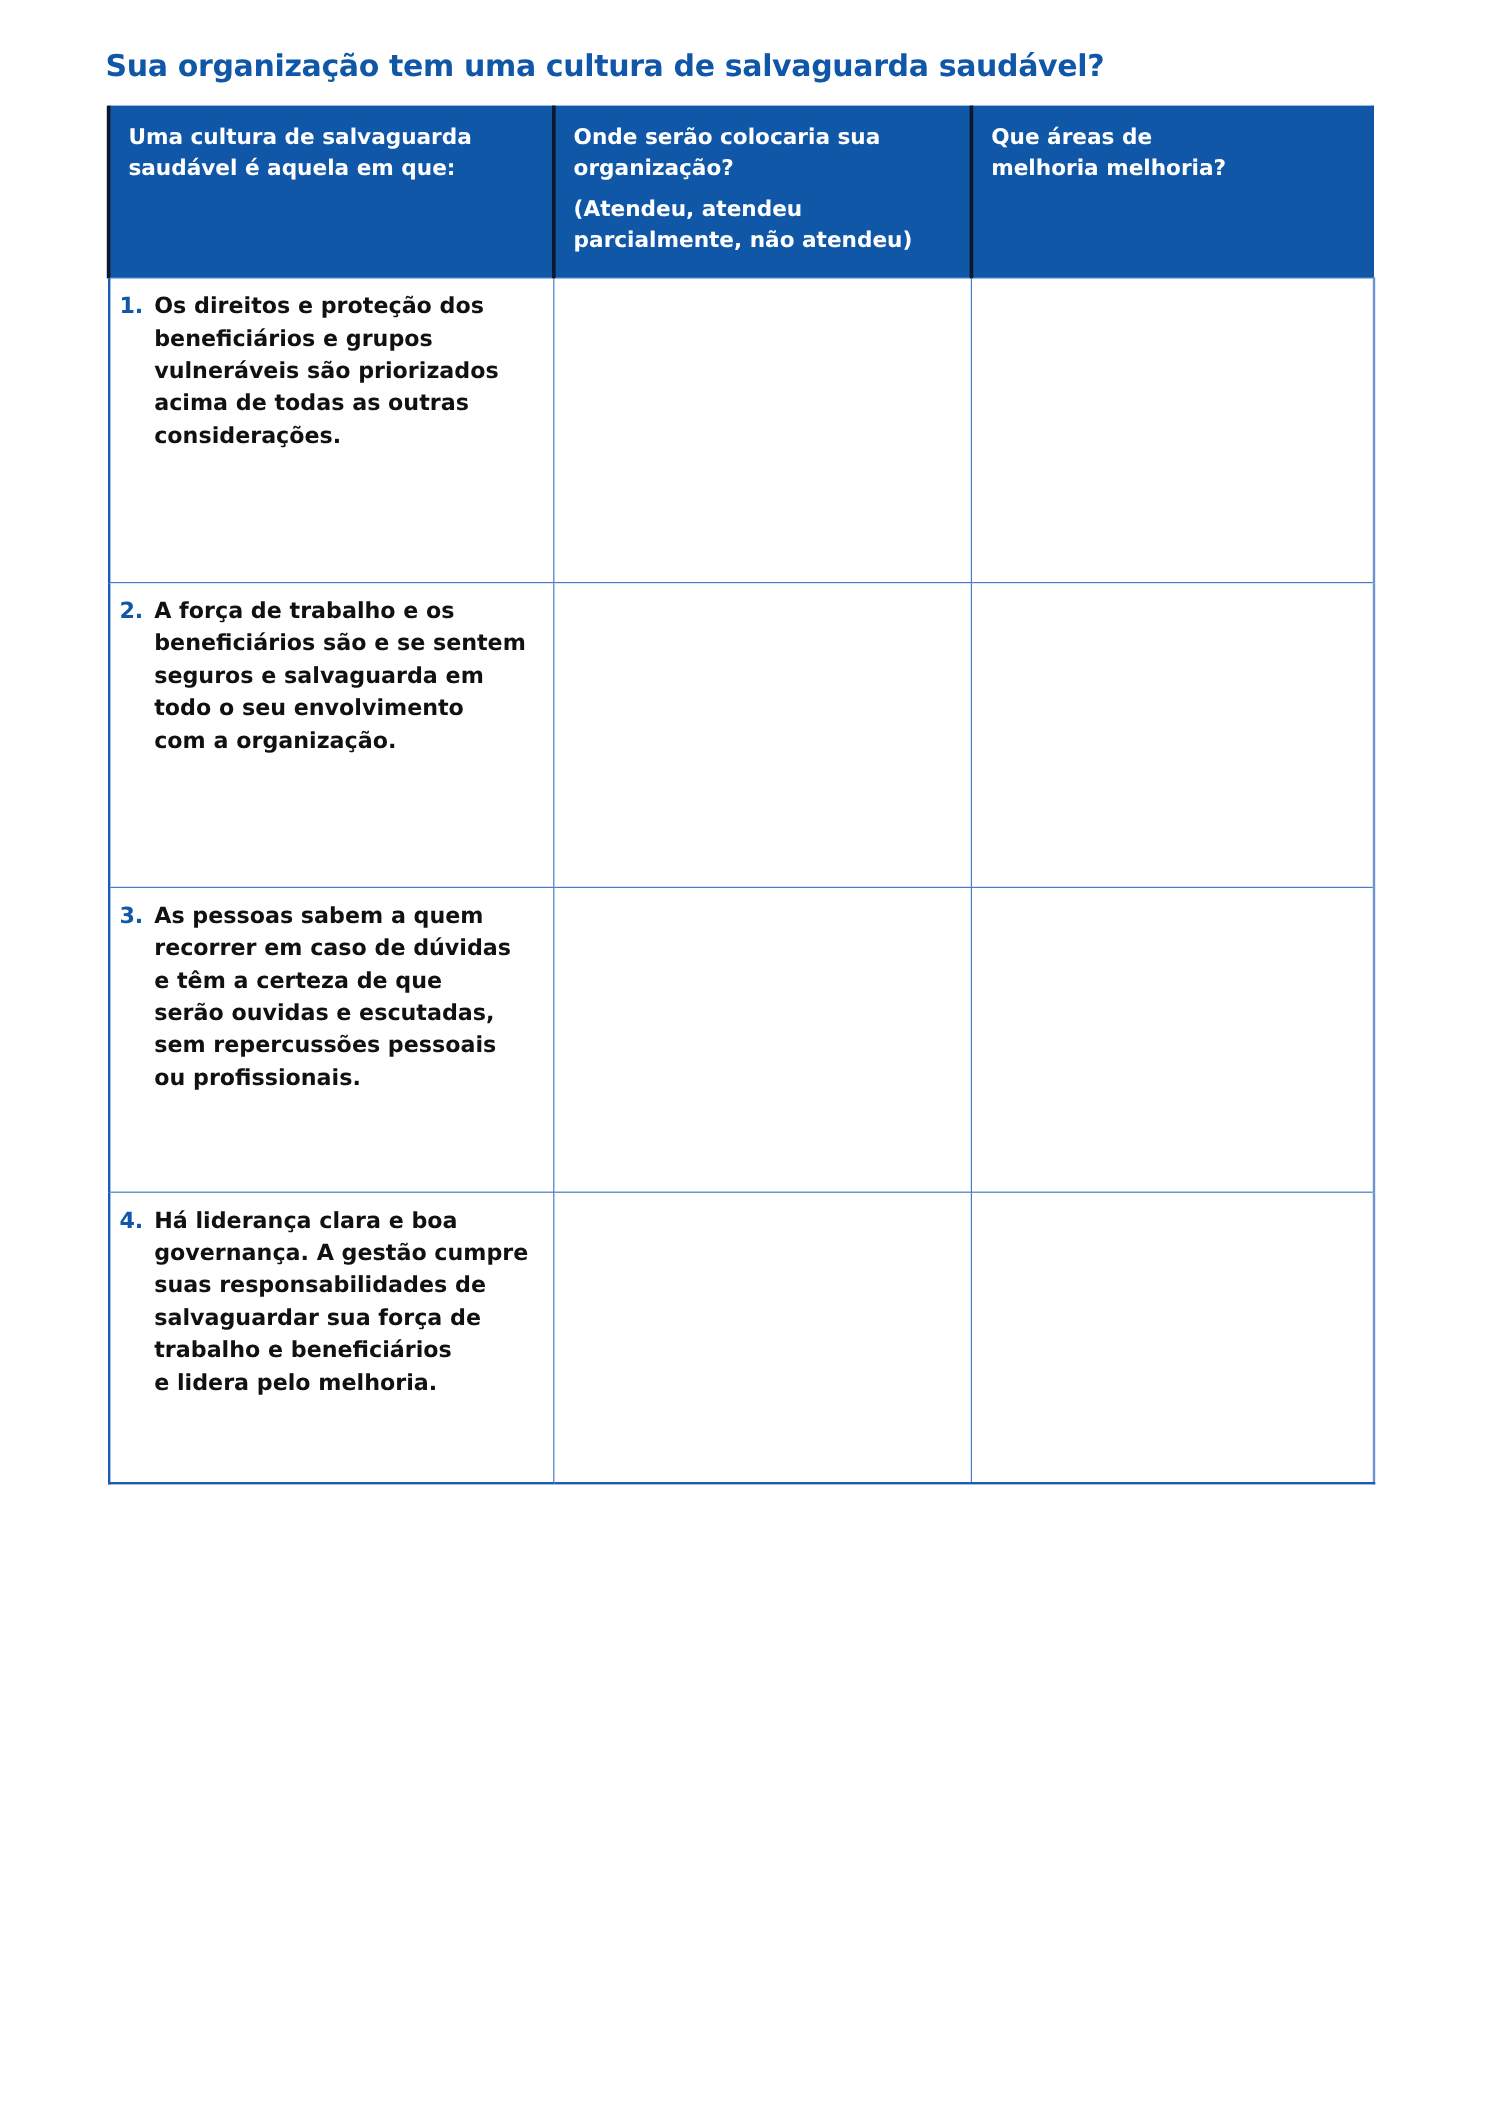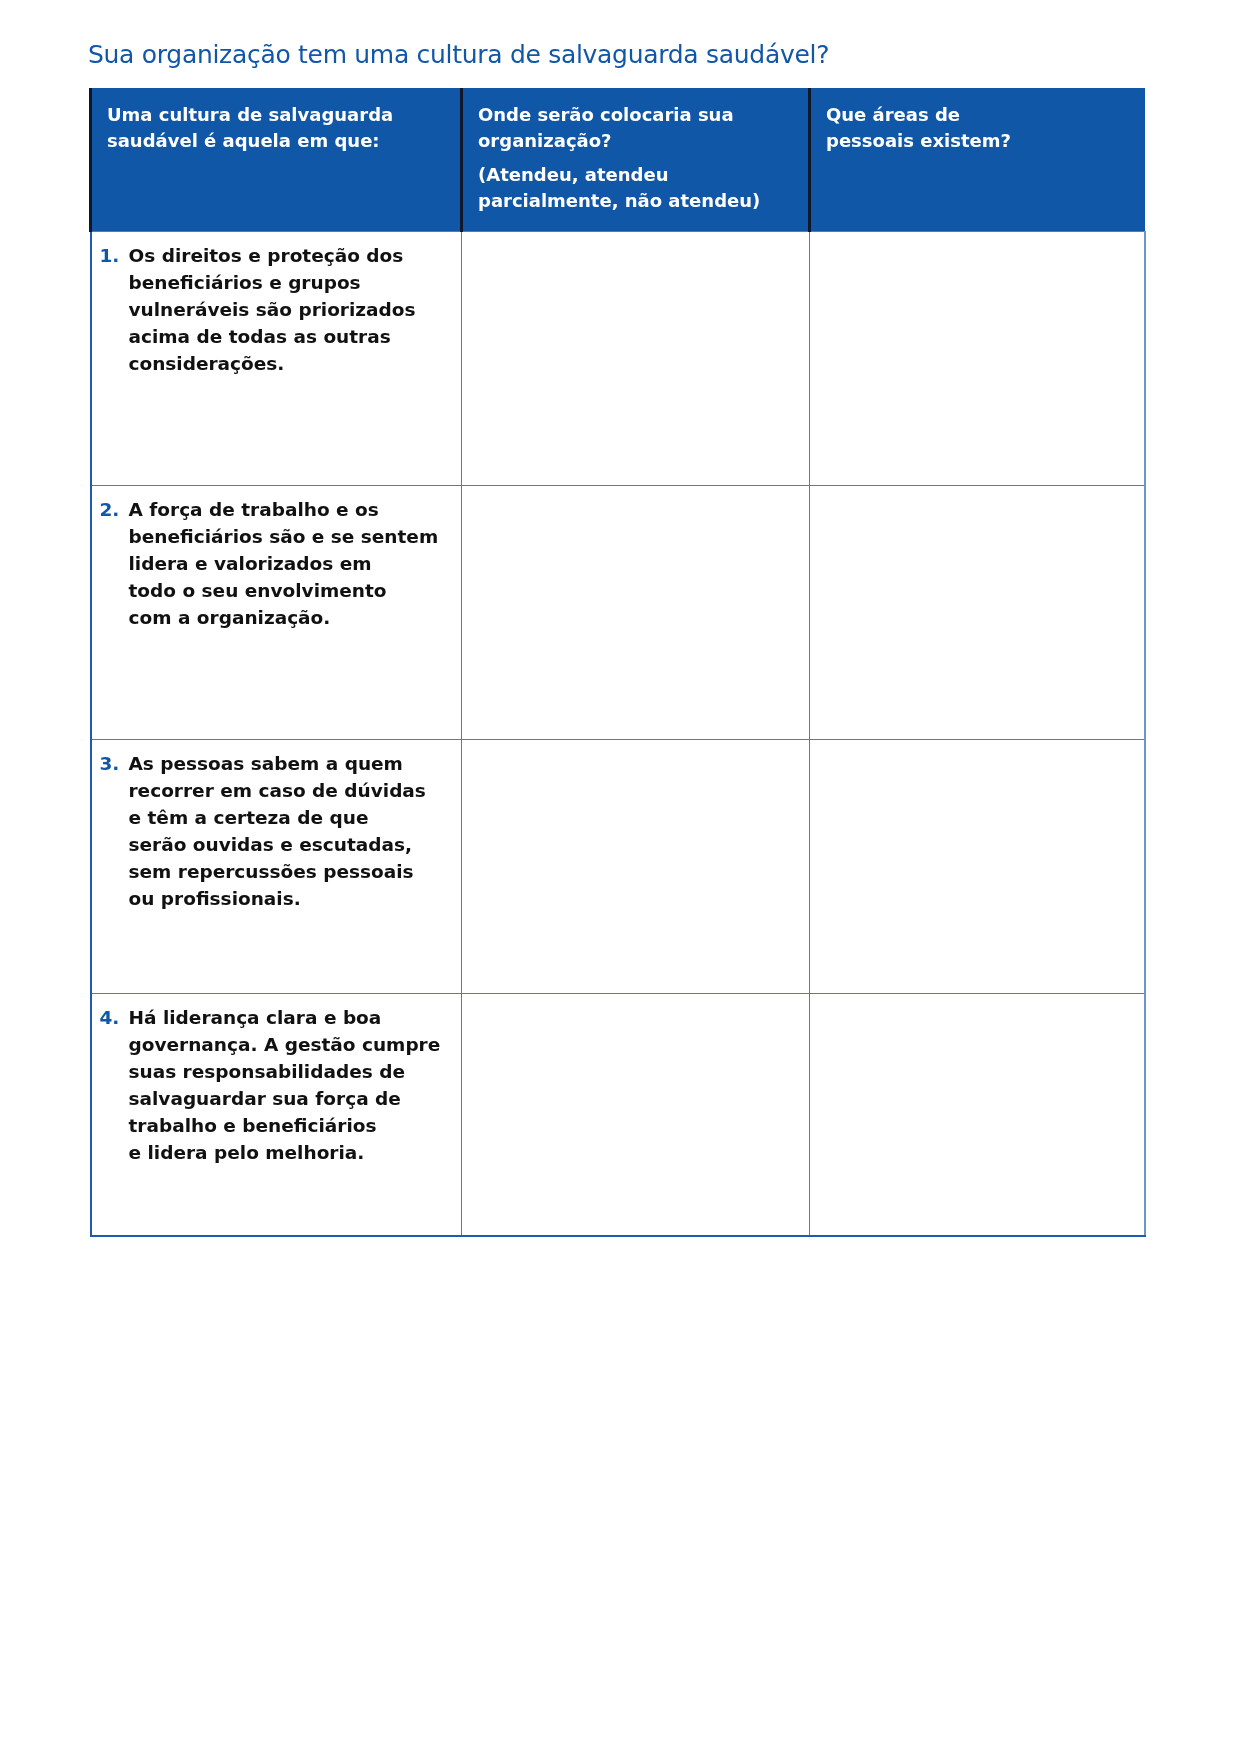--- a/index.html
+++ b/index.html
@@ -6,7 +6,7 @@
     body { width: 1240px; height: 1754px; position: relative; font-family: "DejaVu Sans", sans-serif; }
     .title {
       position: absolute; left: 88px; top: 40px;
-      font-family: "DejaVu Sans", sans-serif; font-weight: normal;
+      font-family: "DejaVu Sans", sans-serif; font-weight: bold;
       font-size: 25px; color: #1157a8; letter-spacing: -0.3px;
       margin: 0;
     }

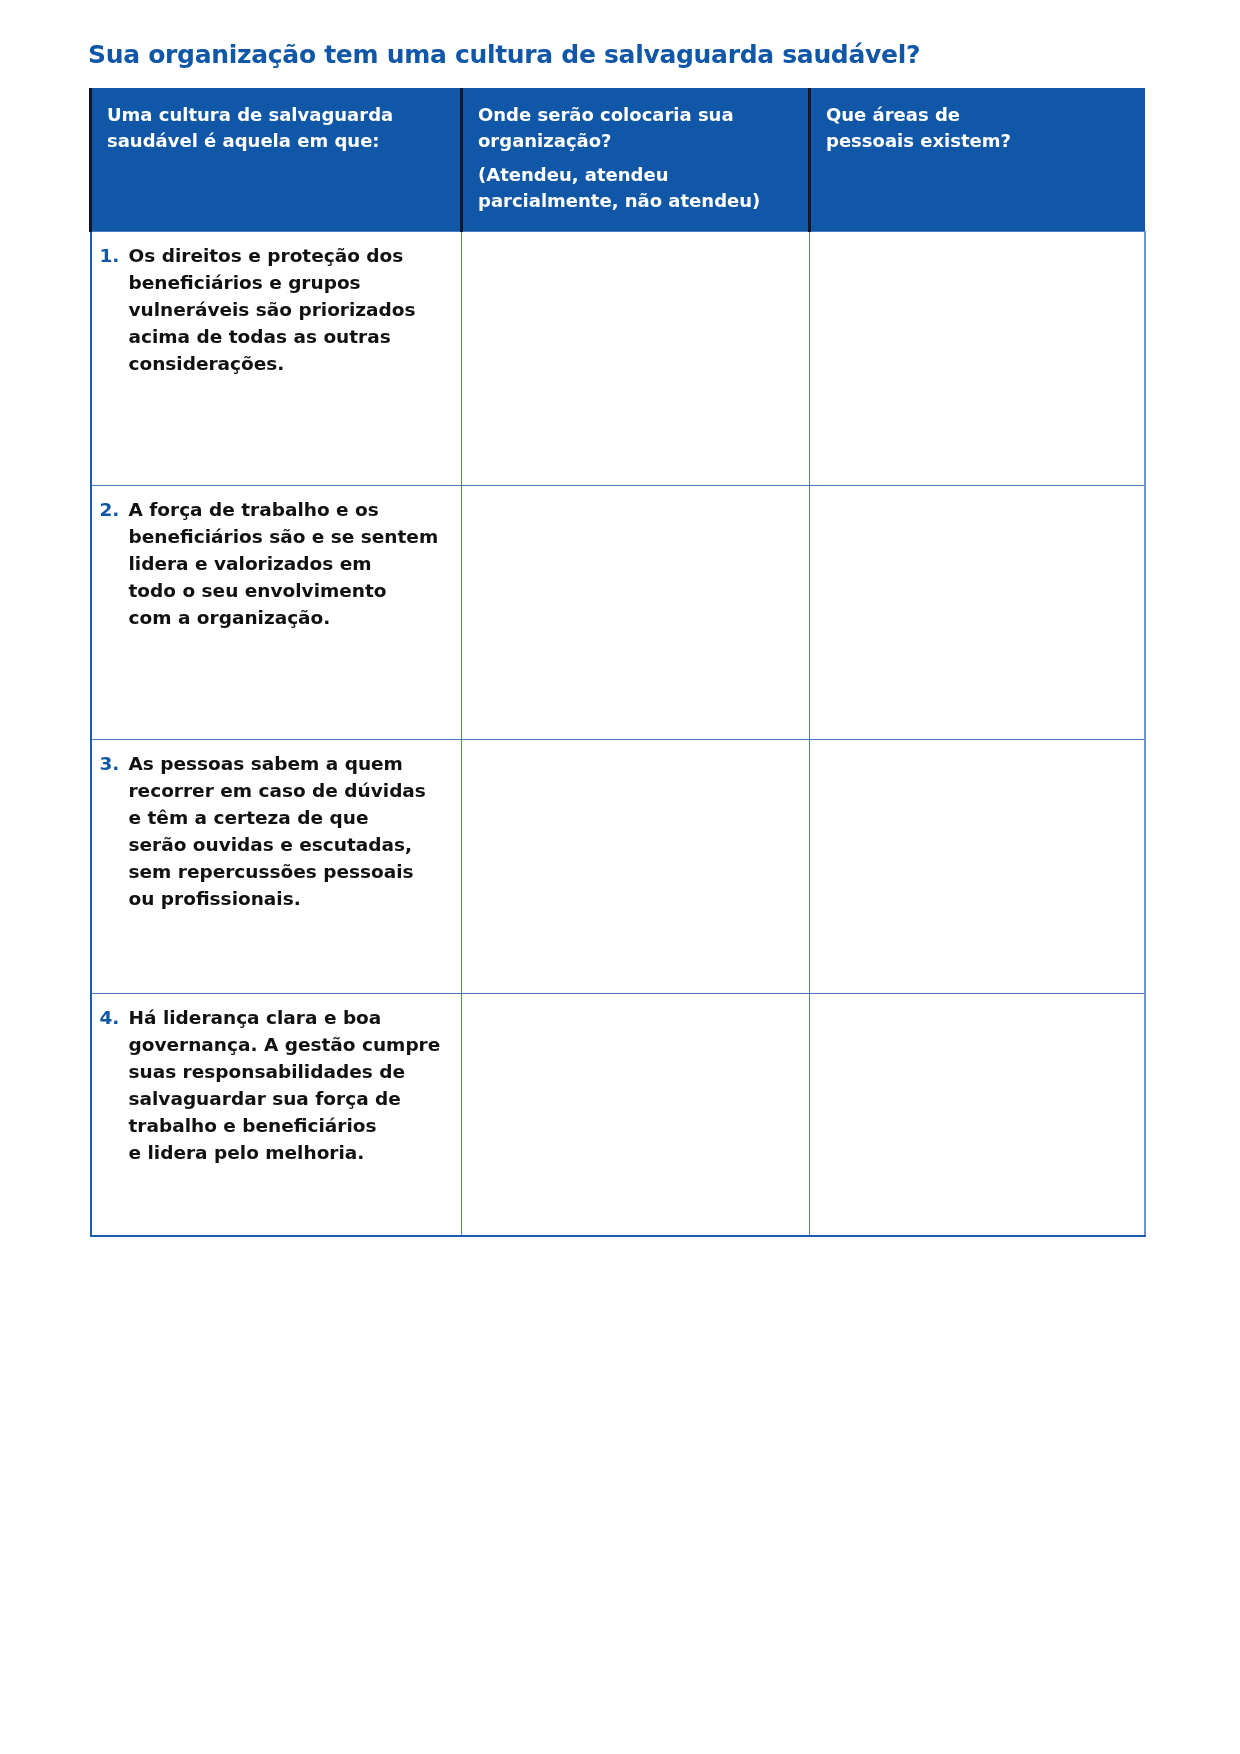--- a/index.html
+++ b/index.html
@@ -61,7 +61,7 @@
       </th>
       <th>
         <span style="white-space:pre-line">Que áreas de
-pessoais existem?</span>
+melhoria melhoria?</span>
       </th>
     </tr>
   </thead>

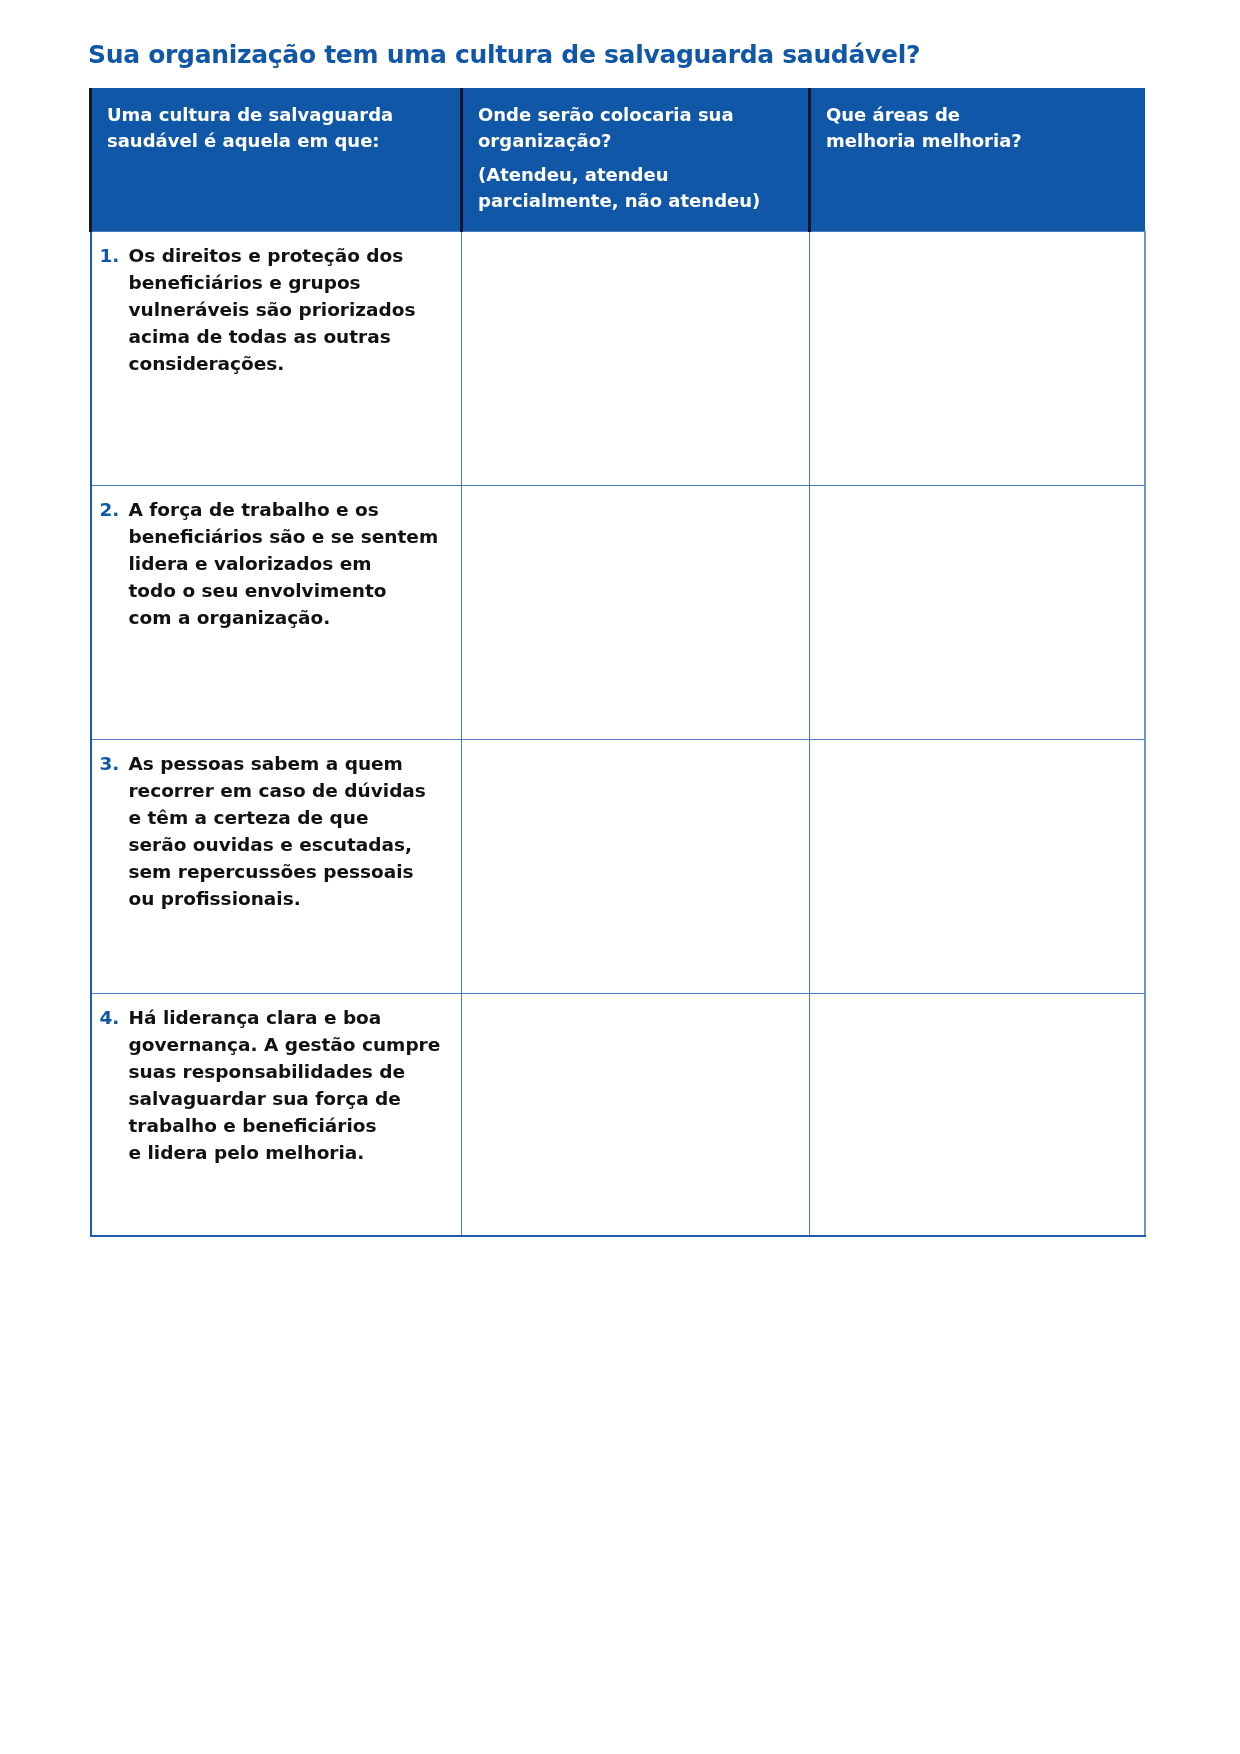--- a/index.html
+++ b/index.html
@@ -90,7 +90,7 @@
           <span class="num">2.</span>
           <span class="txt">A força de trabalho e os
 beneficiários são e se sentem
-lidera e valorizados em
+seguros e salvaguarda em
 todo o seu envolvimento
 com a organização.</span>
         </div>

